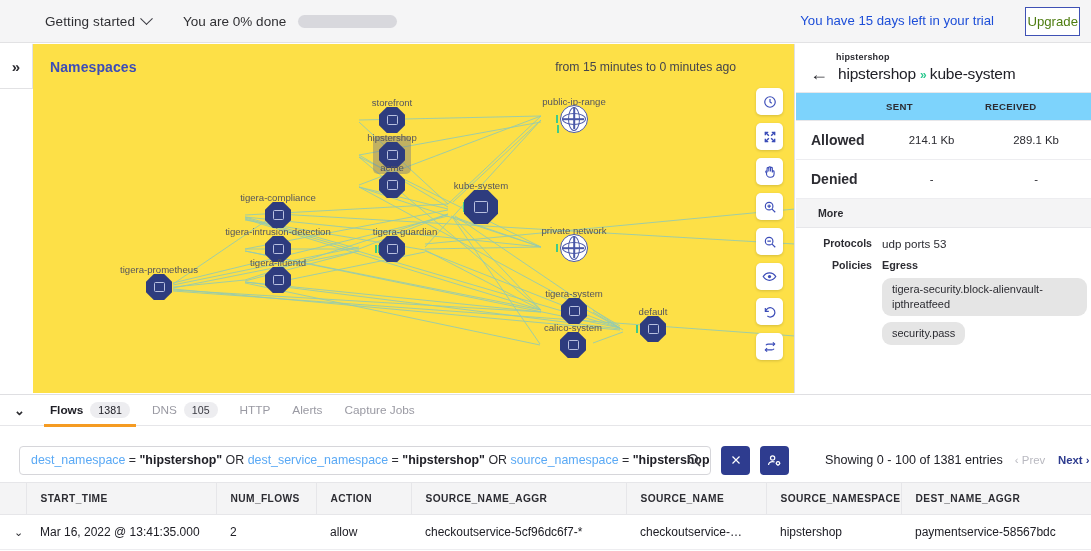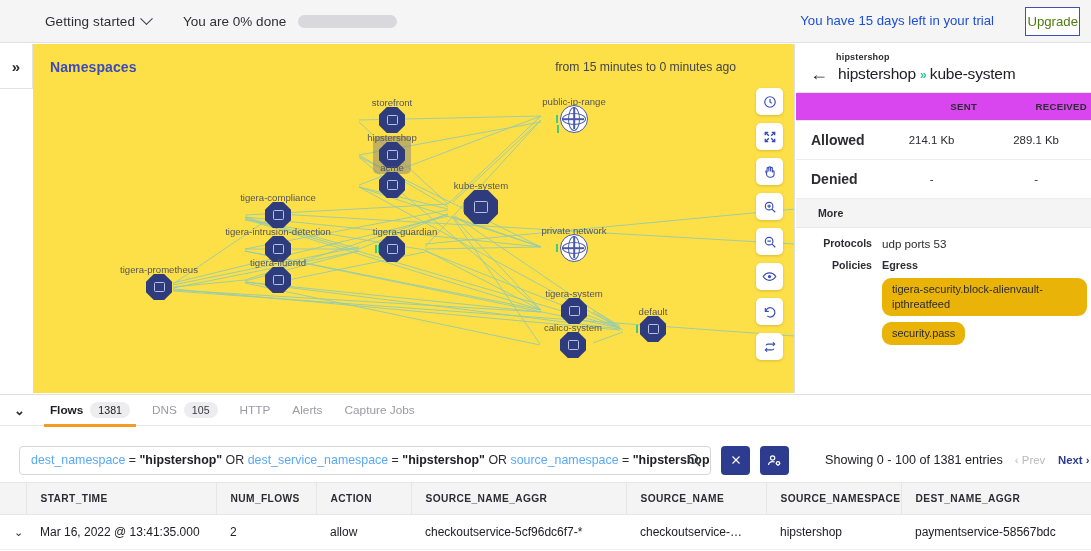--- a/index.html
+++ b/index.html
@@ -133,8 +133,8 @@
 
   table.d-table { width: 100%; border-collapse: collapse; }
   table.d-table th {
-    background: #d946ef; font-size: 9.6px; font-weight: bold; color: #2c2c32;
-    padding: 8px 4px; text-align: right; letter-spacing: .3px;
+    background: #7dd3fc; font-size: 9.6px; font-weight: bold; color: #2c2c32;
+    padding: 8px 4px; text-align: left; letter-spacing: .3px;
     border-top: 1px solid #e7e7ea; border-bottom: 1px solid #e7e7ea;
   }
   table.d-table th.lbl { width: 86px; }

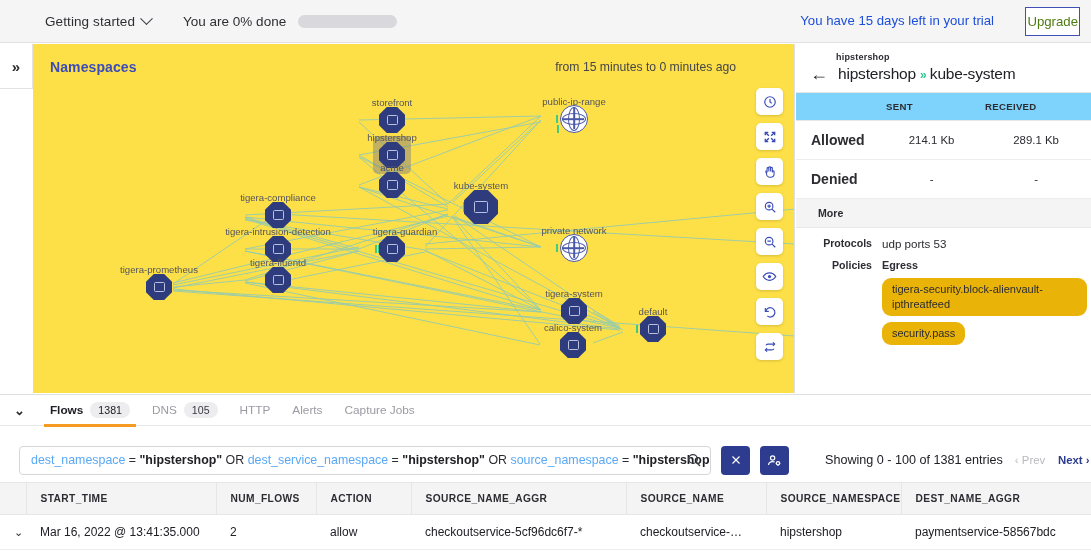--- a/index.html
+++ b/index.html
@@ -150,7 +150,7 @@
   .kv .v { font-size: 11.6px; color: #2c2c32; }
   .pol-head { font-size: 10.8px; font-weight: bold; color: #2c2c32; margin-bottom: 7px; }
   .pol-chip {
-    display: inline-block; background: #eab308; border-radius: 9px;
+    display: inline-block; background: #e5e5e5; border-radius: 9px;
     padding: 4px 10px; font-size: 11px; color: #2c2c32; margin-bottom: 6px;
     max-width: 205px; line-height: 1.35;
   }

